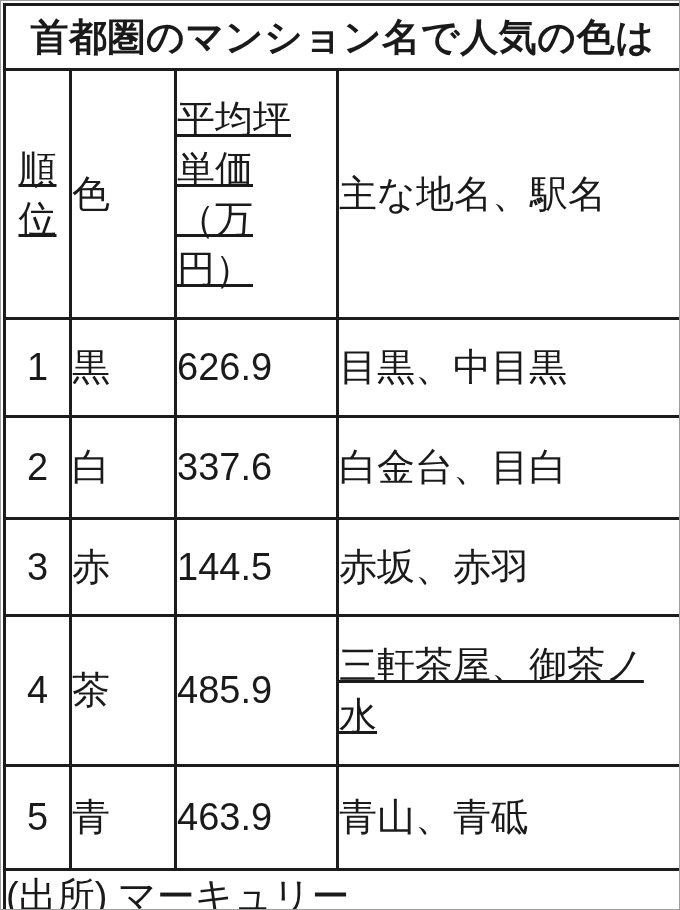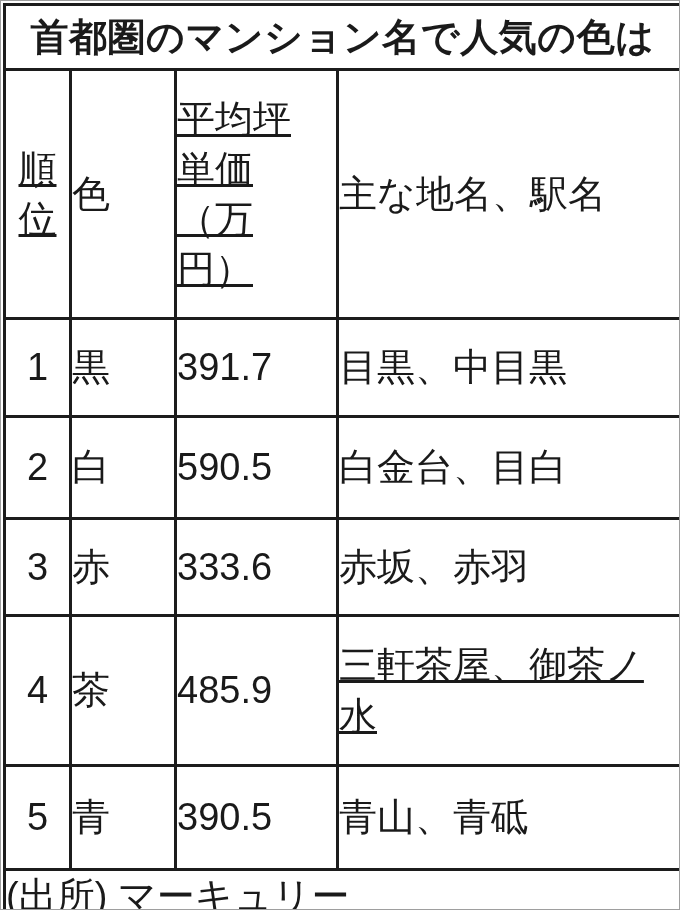--- a/index.html
+++ b/index.html
@@ -90,7 +90,7 @@
       <tr class="row-1">
         <td class="center">1</td>
         <td class="pad-s">黒</td>
-        <td class="pad-s">391.7</td>
+        <td class="pad-s">626.9</td>
         <td class="pad-l">目黒、中目黒</td>
       </tr>
 

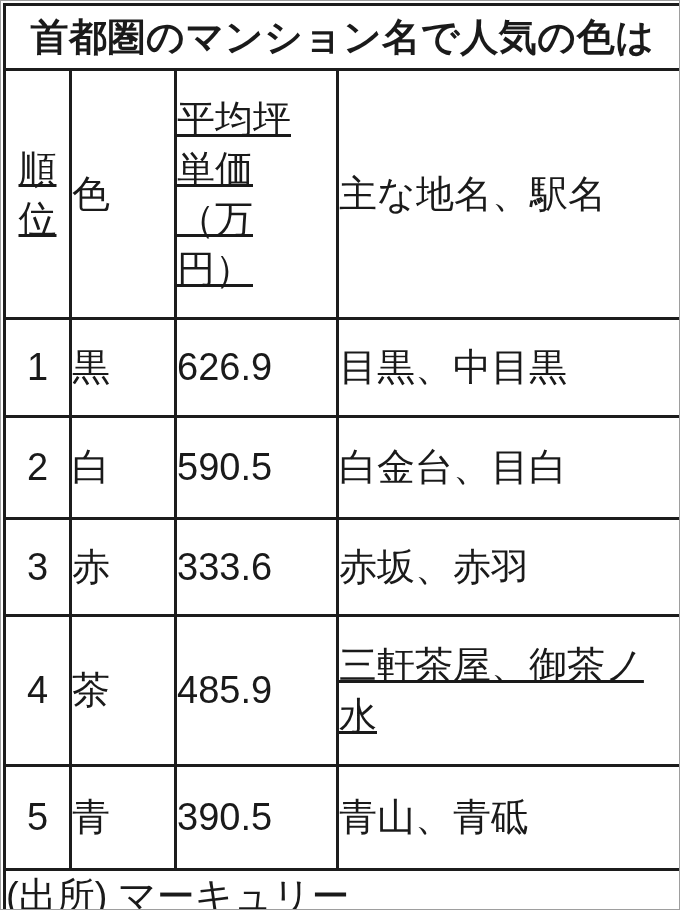--- a/index.html
+++ b/index.html
@@ -97,7 +97,7 @@
       <tr class="row-2">
         <td class="center">2</td>
         <td class="pad-s">白</td>
-        <td class="pad-s">590.5</td>
+        <td class="pad-s">337.6</td>
         <td class="pad-l">白金台、目白</td>
       </tr>
 

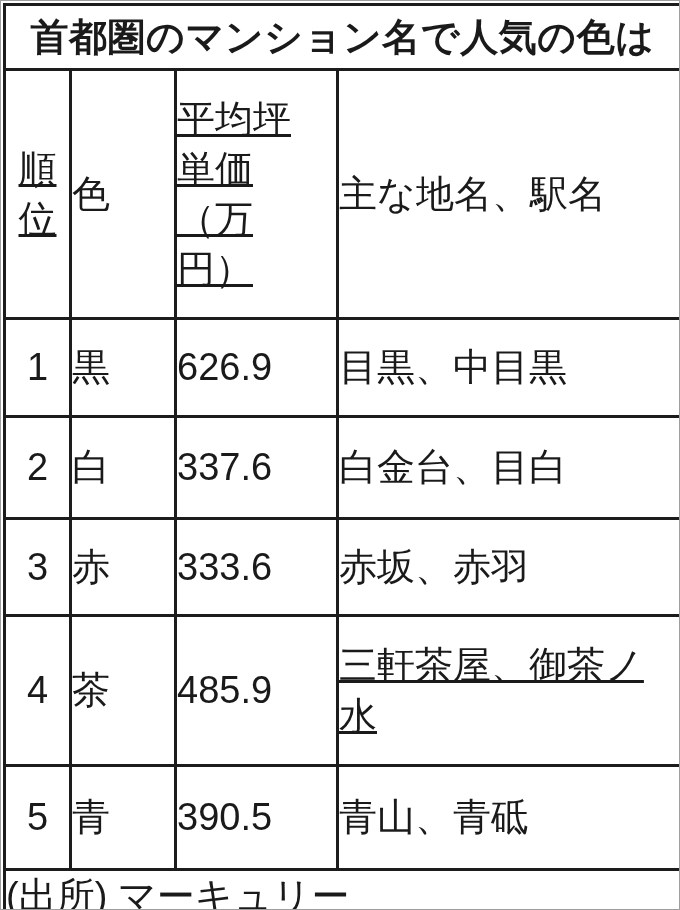--- a/index.html
+++ b/index.html
@@ -104,7 +104,7 @@
       <tr class="row-3">
         <td class="center">3</td>
         <td class="pad-s">赤</td>
-        <td class="pad-s">333.6</td>
+        <td class="pad-s">144.5</td>
         <td class="pad-l">赤坂、赤羽</td>
       </tr>
 

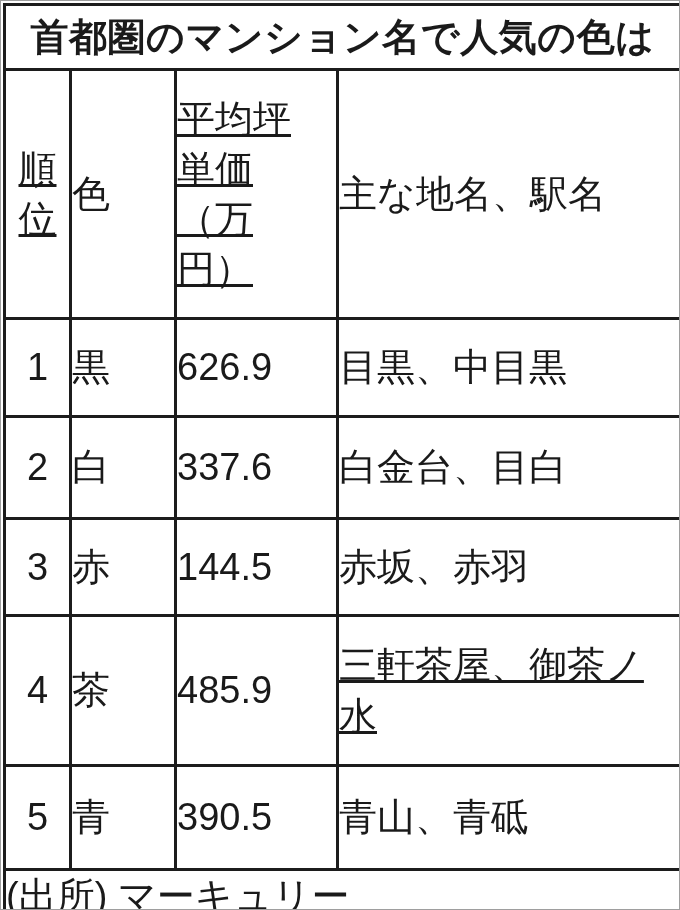--- a/index.html
+++ b/index.html
@@ -119,7 +119,7 @@
       <tr class="row-5">
         <td class="center">5</td>
         <td class="pad-s">青</td>
-        <td class="pad-s">390.5</td>
+        <td class="pad-s">463.9</td>
         <td class="pad-l">青山、青砥</td>
       </tr>
 

